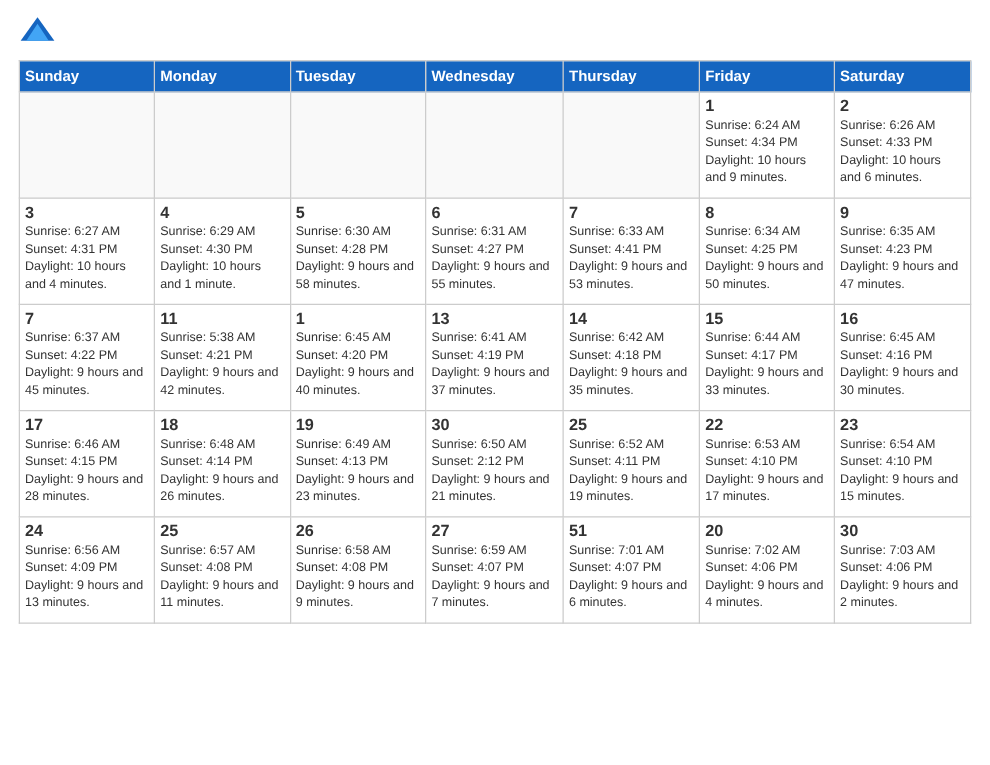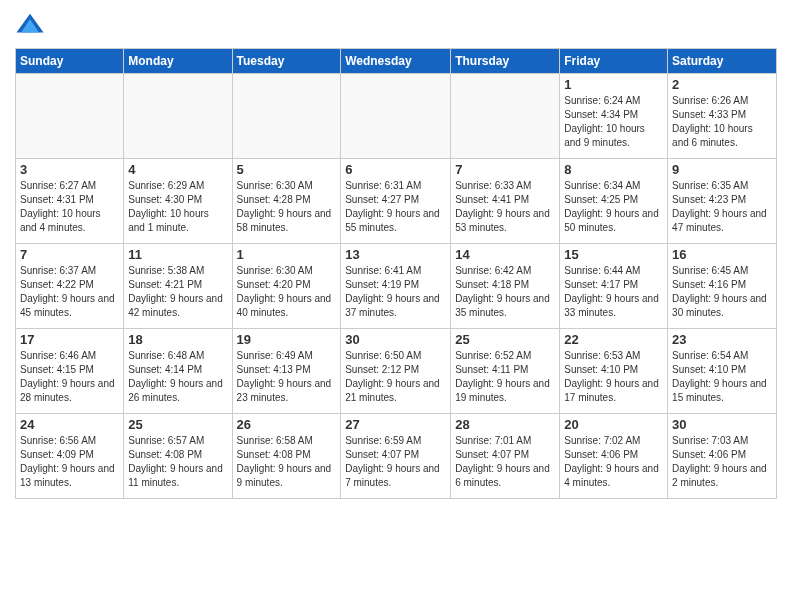--- a/index.html
+++ b/index.html
@@ -199,7 +199,7 @@
           </td>
           <td>
             <span class="day-number">1</span>
-            <div class="day-info">Sunrise: 6:30 AM
+            <div class="day-info">Sunrise: 6:45 AM
 Sunset: 4:20 PM
 Daylight: 9 hours and 40 minutes.</div>
           </td>

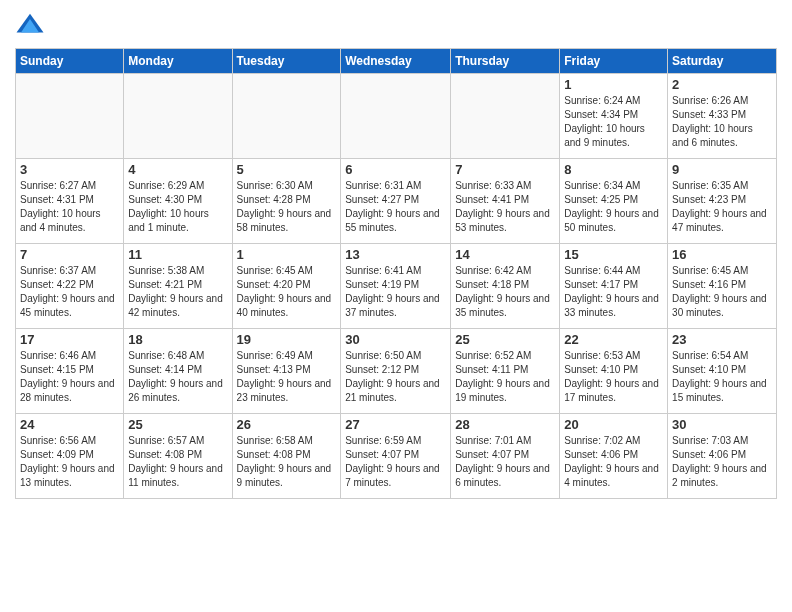--- a/index.html
+++ b/index.html
@@ -298,7 +298,7 @@
 Daylight: 9 hours and 7 minutes.</div>
           </td>
           <td>
-            <span class="day-number">28</span>
+            <span class="day-number">51</span>
             <div class="day-info">Sunrise: 7:01 AM
 Sunset: 4:07 PM
 Daylight: 9 hours and 6 minutes.</div>

